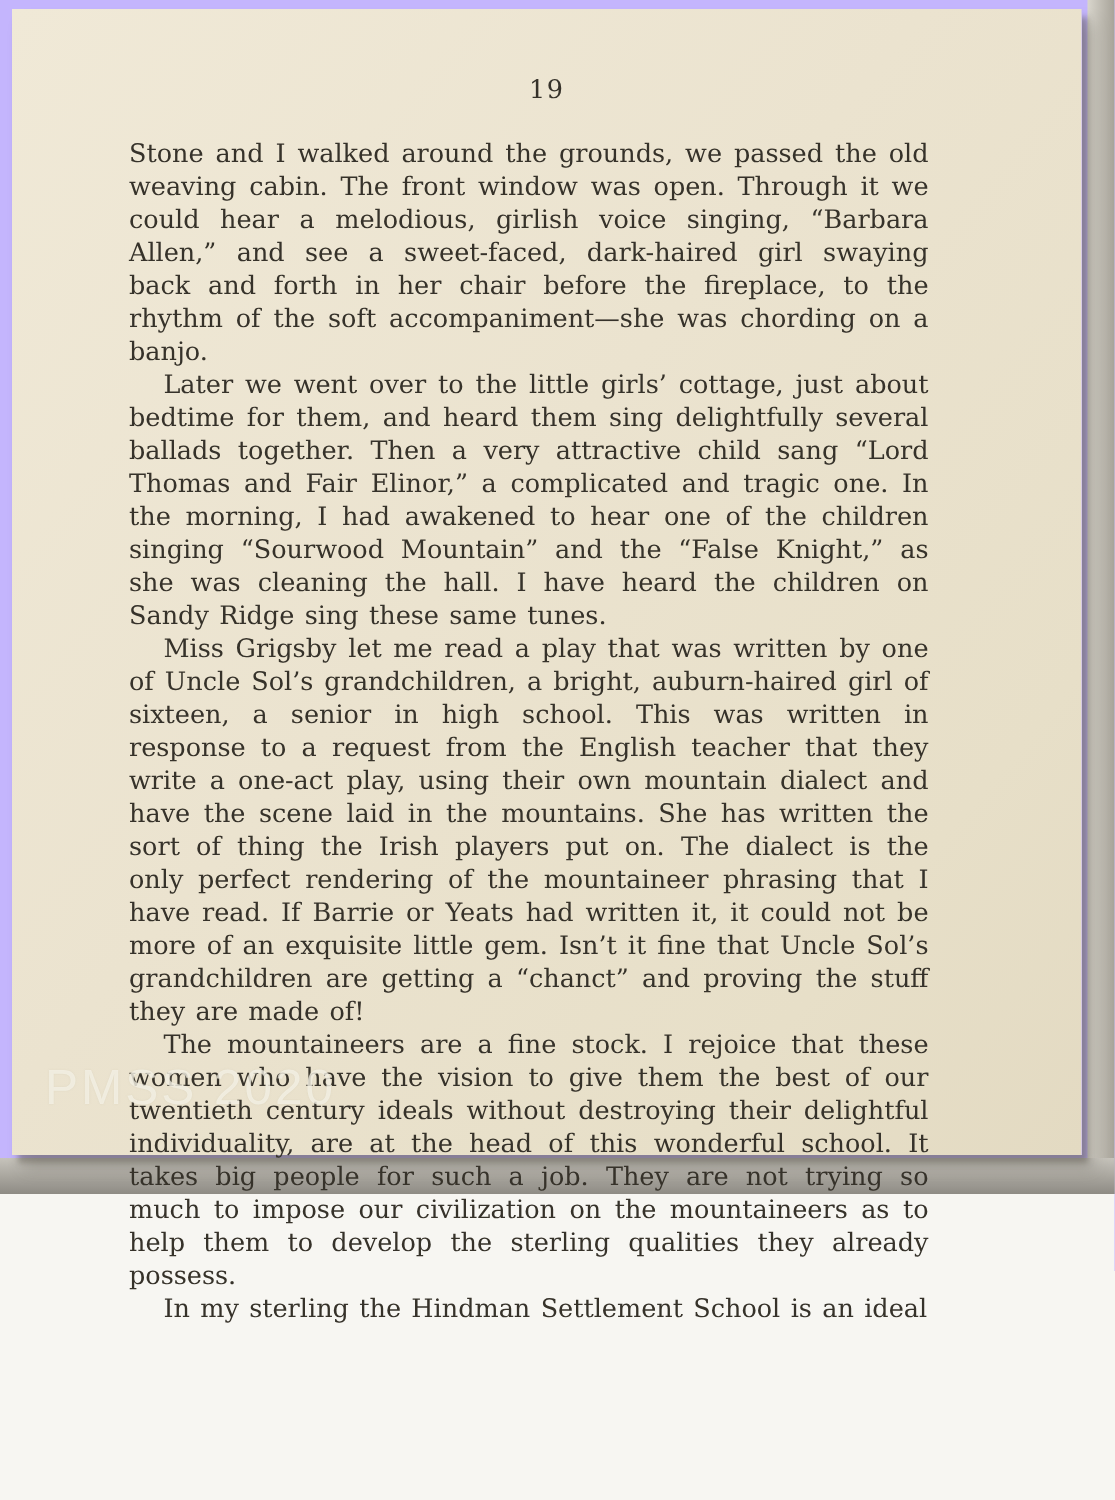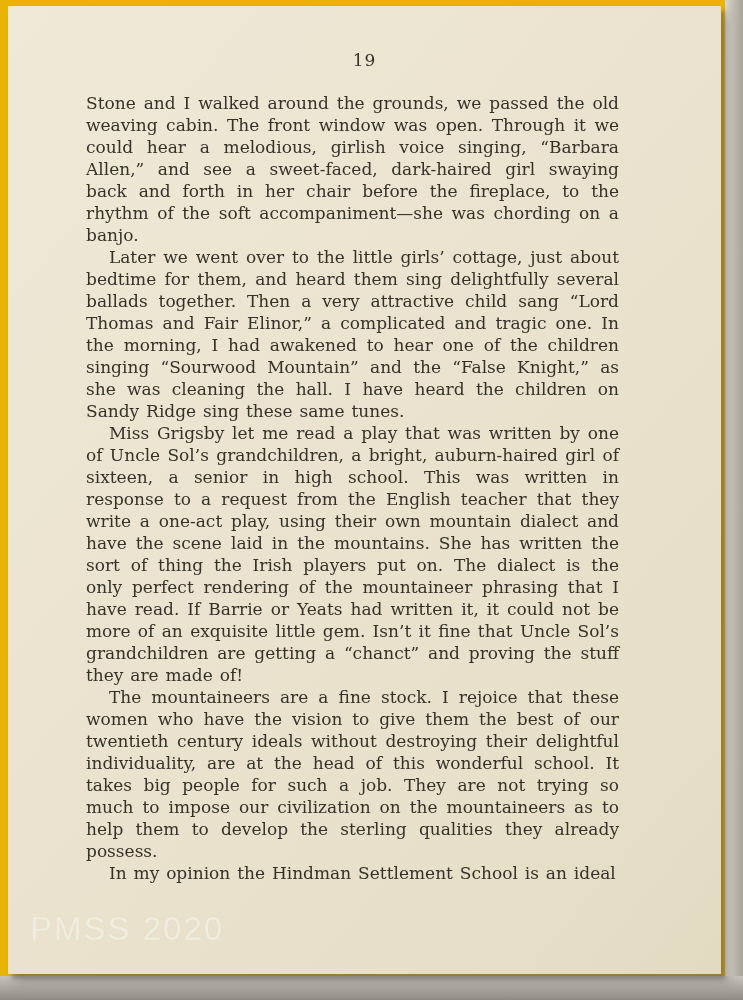--- a/index.html
+++ b/index.html
@@ -16,8 +16,8 @@
   .scan {
     position: relative;
     width: 743px;
-    height: 1000px;
-    background: #eab308;
+    height: 796px;
+    background: #c4b5fd;
   }
   
   .scan::before {

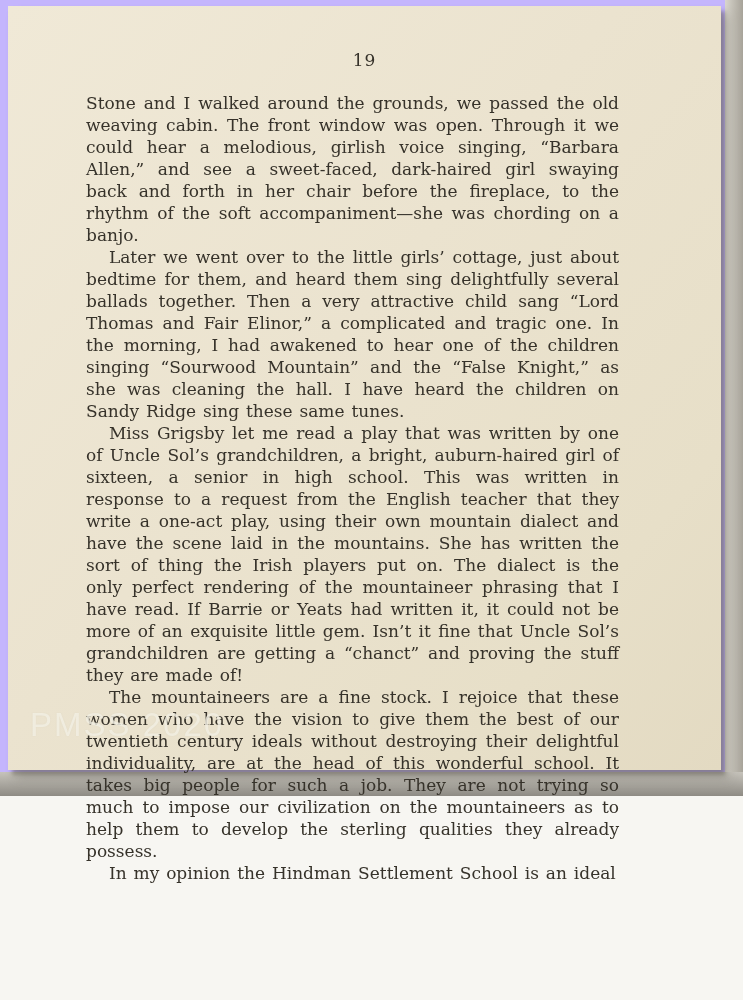--- a/index.html
+++ b/index.html
@@ -97,7 +97,7 @@
       <p>Later we went over to the little girls’ cottage, just about bedtime for them, and heard them sing delightfully several ballads together.  Then a very attractive child sang “Lord Thomas and Fair Elinor,” a complicated and tragic one.  In the morning, I had awakened to hear one of the children singing “Sourwood Mountain” and the “False Knight,” as she was cleaning the hall.  I have heard the children on Sandy Ridge sing these same tunes.</p>
       <p>Miss Grigsby let me read a play that was written by one of Uncle Sol’s grandchildren, a bright, auburn-haired girl of sixteen, a senior in high school.  This was written in response to a request from the English teacher that they write a one-act play, using their own mountain dialect and have the scene laid in the mountains.  She has written the sort of thing the Irish players put on.  The dialect is the only perfect rendering of the mountaineer phrasing that I have read.  If Barrie or Yeats had written it, it could not be more of an exquisite little gem.  Isn’t it fine that Uncle Sol’s grandchildren are getting a “chanct” and proving the stuff they are made of!</p>
       <p>The mountaineers are a fine stock.  I rejoice that these women who have the vision to give them the best of our twentieth century ideals without destroying their delightful individuality, are at the head of this wonderful school.  It takes big people for such a job.  They are not trying so much to impose our civilization on the mountaineers as to help them to develop the sterling qualities they already possess.</p>
-      <p>In my opinion the Hindman Settlement School is an ideal</p>
+      <p>In my sterling the Hindman Settlement School is an ideal</p>
     </div>
 
     <div class="watermark">PMSS 2020</div>

